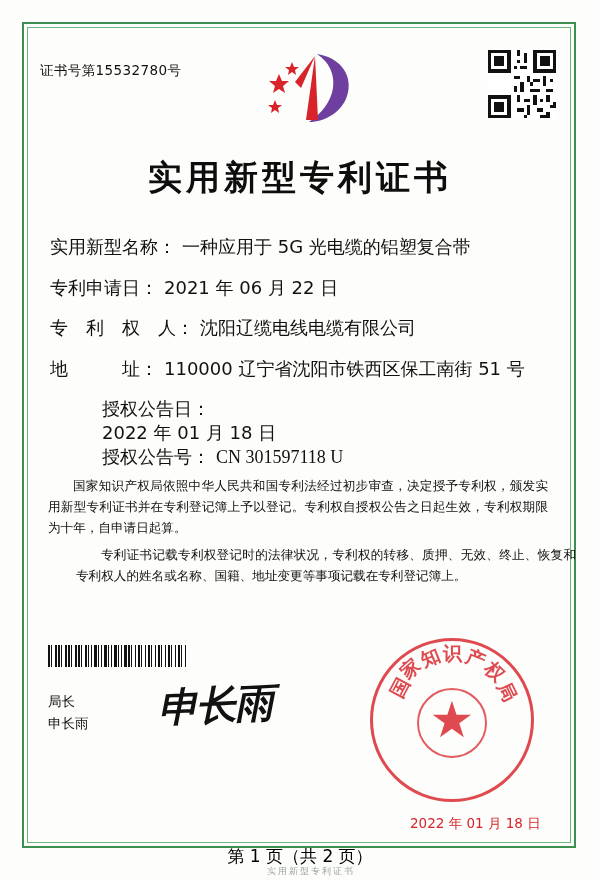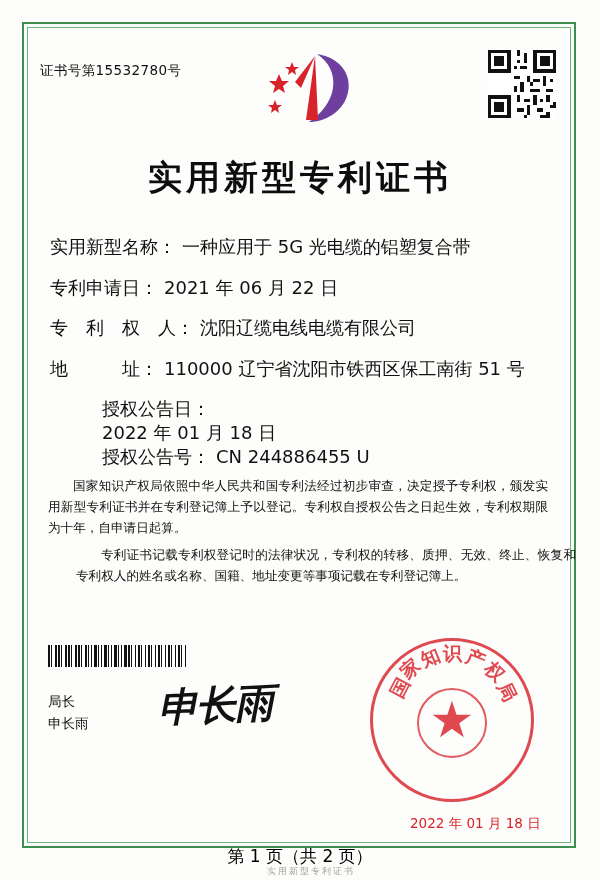--- a/index.html
+++ b/index.html
@@ -94,6 +94,7 @@
     margin-left:52px;
     display:flex;
     align-items:baseline;
+    font-family:Liberation Serif, serif;
   }
   
   .para{

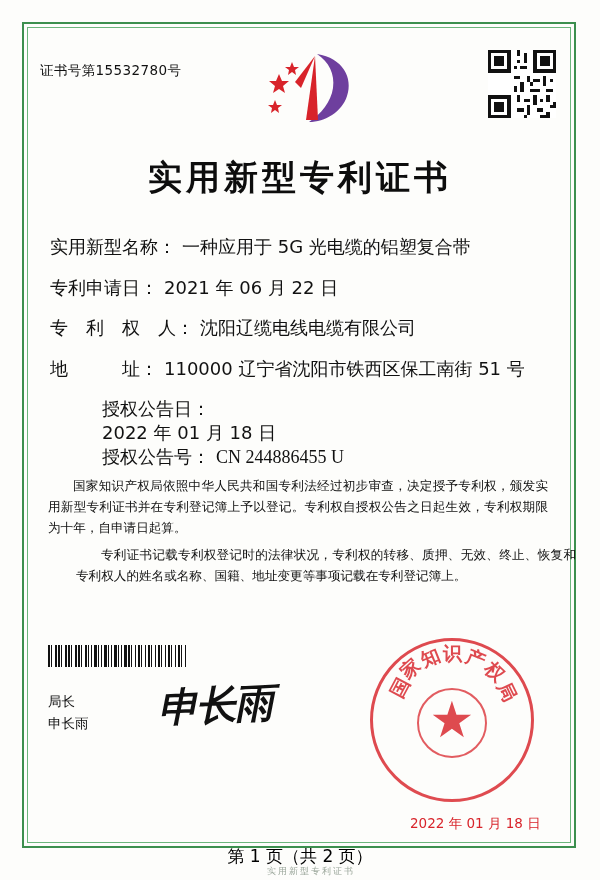--- a/index.html
+++ b/index.html
@@ -298,7 +298,7 @@
         <span class="val">2022 年 01 月 18 日</span>
         <span class="second">
           <span class="lbl">授权公告号：</span>
-          <span class="val">CN 244886455 U</span>
+          <span class="val">CN 301597118 U</span>
         </span>
       </div>
     </div>

